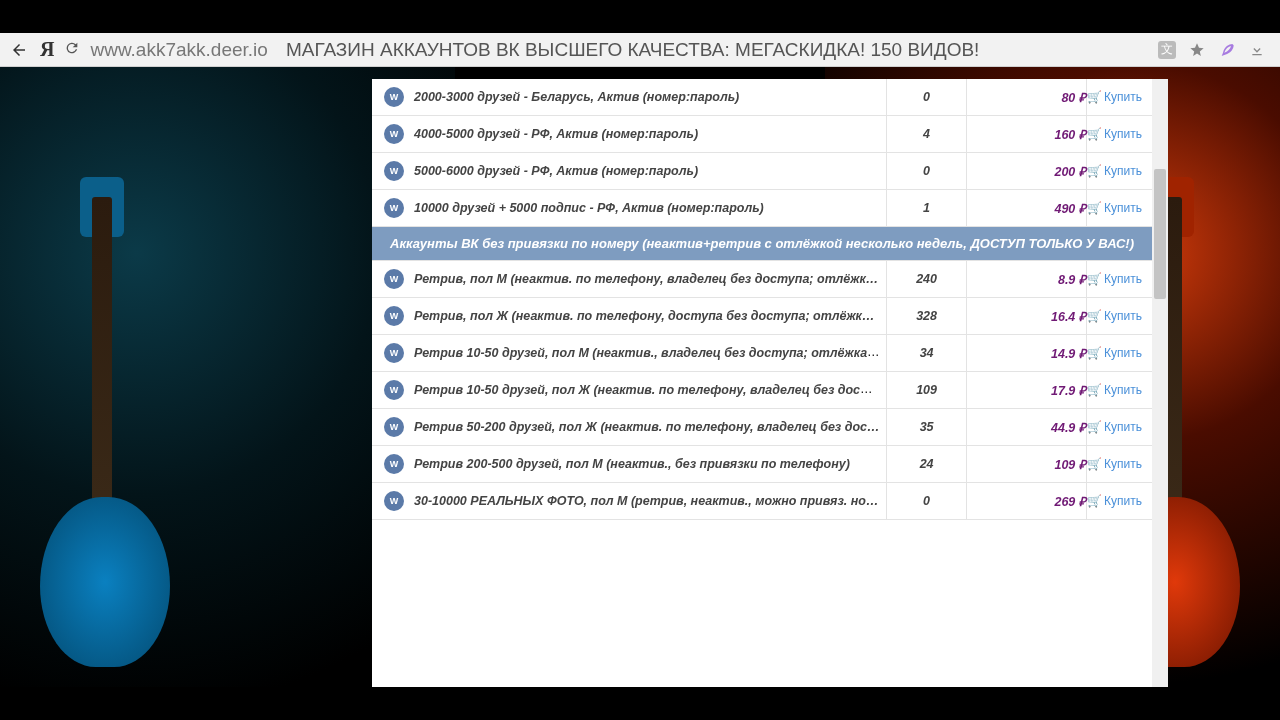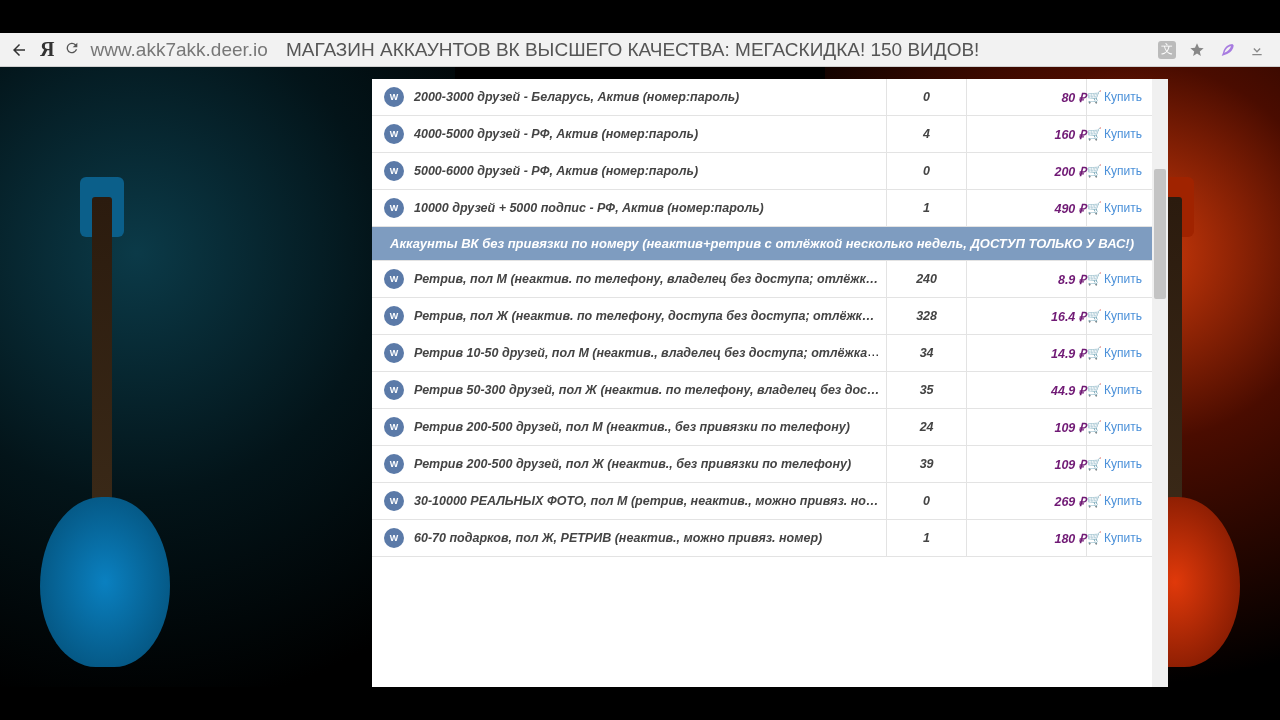--- a/index.html
+++ b/index.html
@@ -156,6 +156,12 @@
     <td class="c-buy col-div-1"><span class="buy-link"><span class="cart">🛒</span><span>Купить</span></span></td>
   </tr>
             <tr>
+    <td class="c-name"><span class="vk-icon">W</span><span class="txt">Ретрив 10-50 друзей, пол Ж (неактив. по телефону, владелец без дост…</span></td>
+    <td class="c-qty col-div-1">109</td>
+    <td class="c-price col-div-1"><span>17.9</span> <span>₽</span></td>
+    <td class="c-buy col-div-1"><span class="buy-link"><span class="cart">🛒</span><span>Купить</span></span></td>
+  </tr>
+            <tr>
     <td class="c-name"><span class="vk-icon">W</span><span class="txt">Ретрив 50-300 друзей, пол Ж (неактив. по телефону, владелец без дос…</span></td>
     <td class="c-qty col-div-1">35</td>
     <td class="c-price col-div-1"><span>44.9</span> <span>₽</span></td>

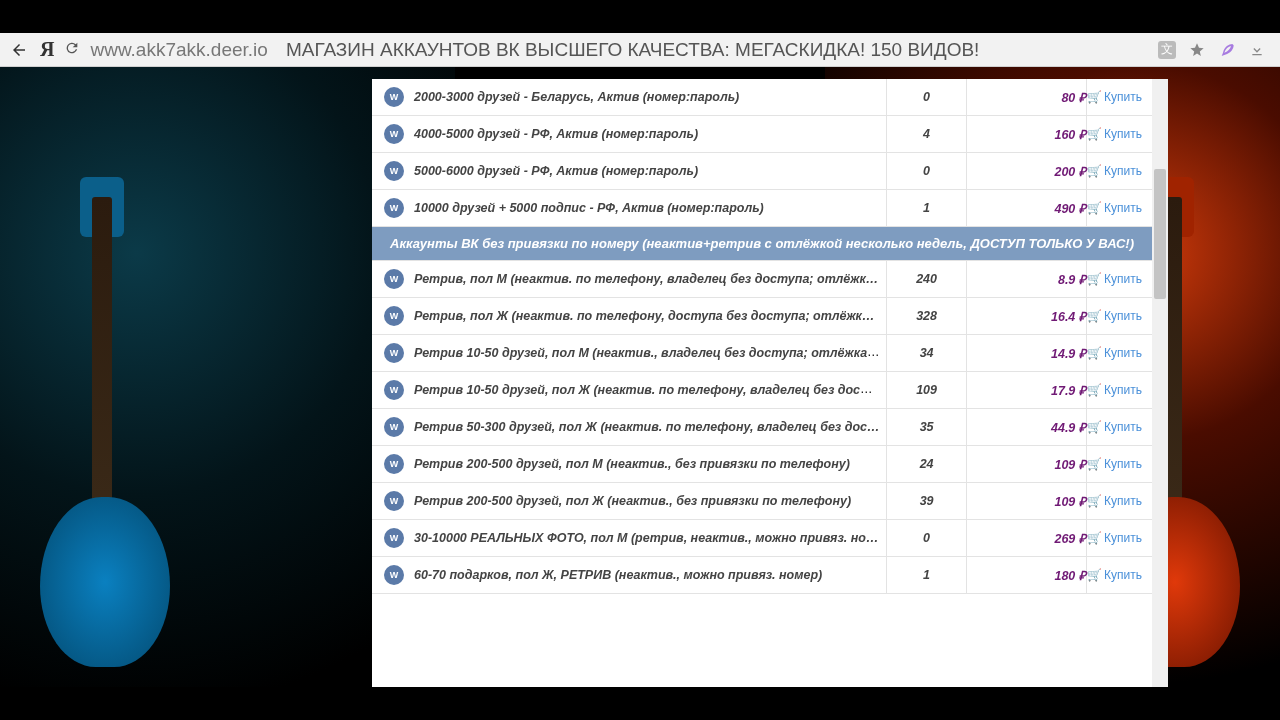--- a/index.html
+++ b/index.html
@@ -162,7 +162,7 @@
     <td class="c-buy col-div-1"><span class="buy-link"><span class="cart">🛒</span><span>Купить</span></span></td>
   </tr>
             <tr>
-    <td class="c-name"><span class="vk-icon">W</span><span class="txt">Ретрив 50-300 друзей, пол Ж (неактив. по телефону, владелец без дос…</span></td>
+    <td class="c-name"><span class="vk-icon">W</span><span class="txt">Ретрив 50-200 друзей, пол Ж (неактив. по телефону, владелец без дос…</span></td>
     <td class="c-qty col-div-1">35</td>
     <td class="c-price col-div-1"><span>44.9</span> <span>₽</span></td>
     <td class="c-buy col-div-1"><span class="buy-link"><span class="cart">🛒</span><span>Купить</span></span></td>

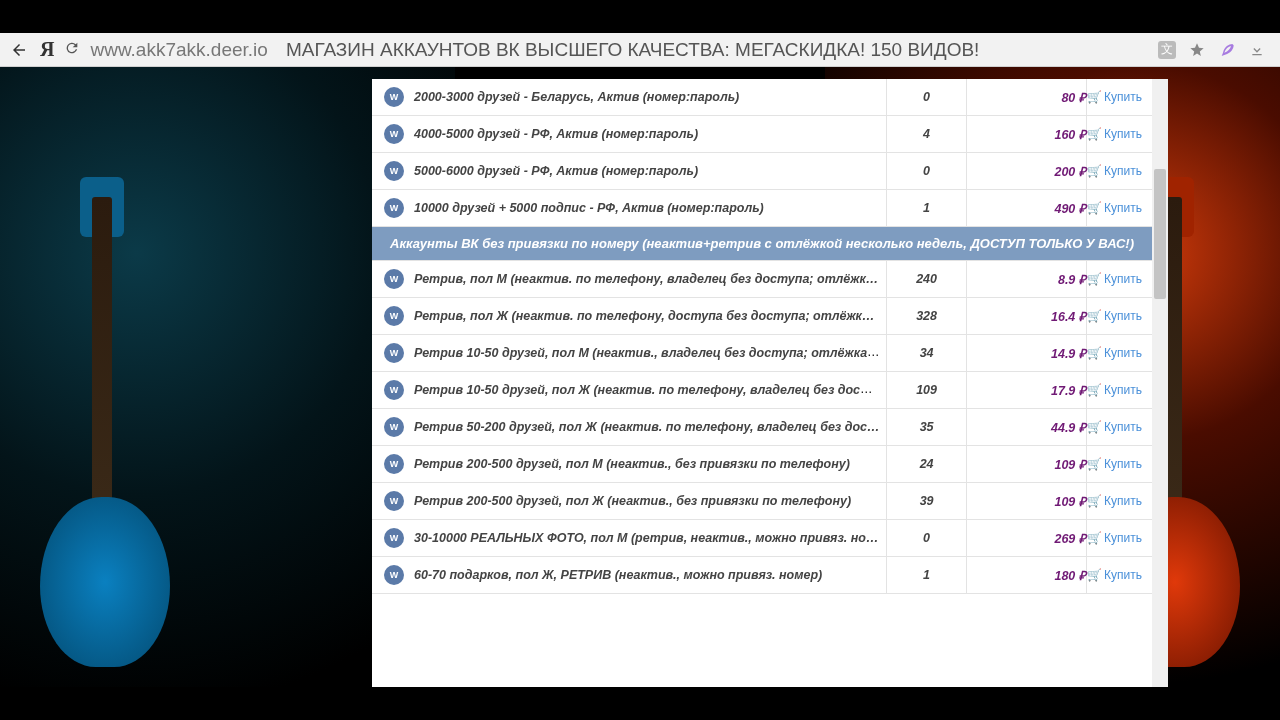--- a/index.html
+++ b/index.html
@@ -174,12 +174,6 @@
     <td class="c-buy col-div-1"><span class="buy-link"><span class="cart">🛒</span><span>Купить</span></span></td>
   </tr>
             <tr>
-    <td class="c-name"><span class="vk-icon">W</span><span class="txt">Ретрив 200-500 друзей, пол Ж (неактив., без привязки по телефону)</span></td>
-    <td class="c-qty col-div-1">39</td>
-    <td class="c-price col-div-1"><span>109</span> <span>₽</span></td>
-    <td class="c-buy col-div-1"><span class="buy-link"><span class="cart">🛒</span><span>Купить</span></span></td>
-  </tr>
-            <tr>
     <td class="c-name"><span class="vk-icon">W</span><span class="txt">30-10000 РЕАЛЬНЫХ ФОТО, пол М (ретрив, неактив., можно привяз. но…</span></td>
     <td class="c-qty col-div-1">0</td>
     <td class="c-price col-div-1"><span>269</span> <span>₽</span></td>

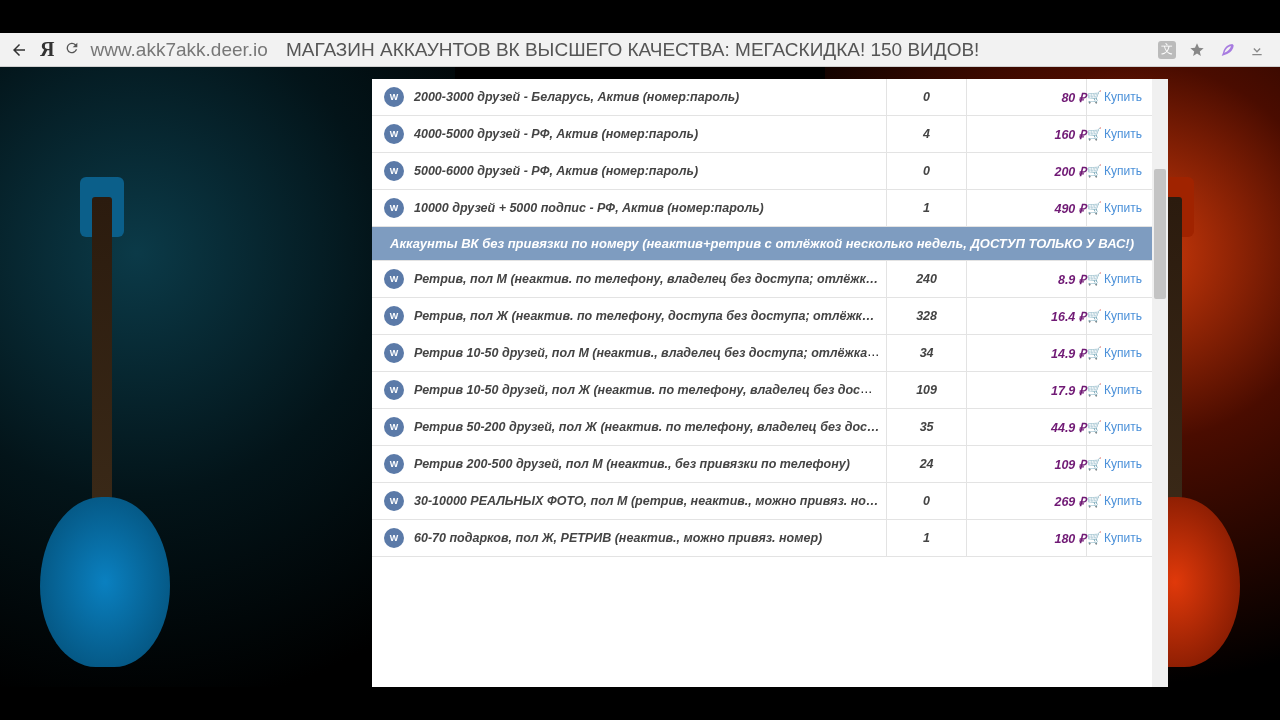--- a/index.html
+++ b/index.html
@@ -179,12 +179,6 @@
     <td class="c-price col-div-1"><span>269</span> <span>₽</span></td>
     <td class="c-buy col-div-1"><span class="buy-link"><span class="cart">🛒</span><span>Купить</span></span></td>
   </tr>
-            <tr>
-    <td class="c-name"><span class="vk-icon">W</span><span class="txt">60-70 подарков, пол Ж, РЕТРИВ (неактив., можно привяз. номер)</span></td>
-    <td class="c-qty col-div-1">1</td>
-    <td class="c-price col-div-1"><span>180</span> <span>₽</span></td>
-    <td class="c-buy col-div-1"><span class="buy-link"><span class="cart">🛒</span><span>Купить</span></span></td>
-  </tr>
           </tbody>
       </table>
     </div>

